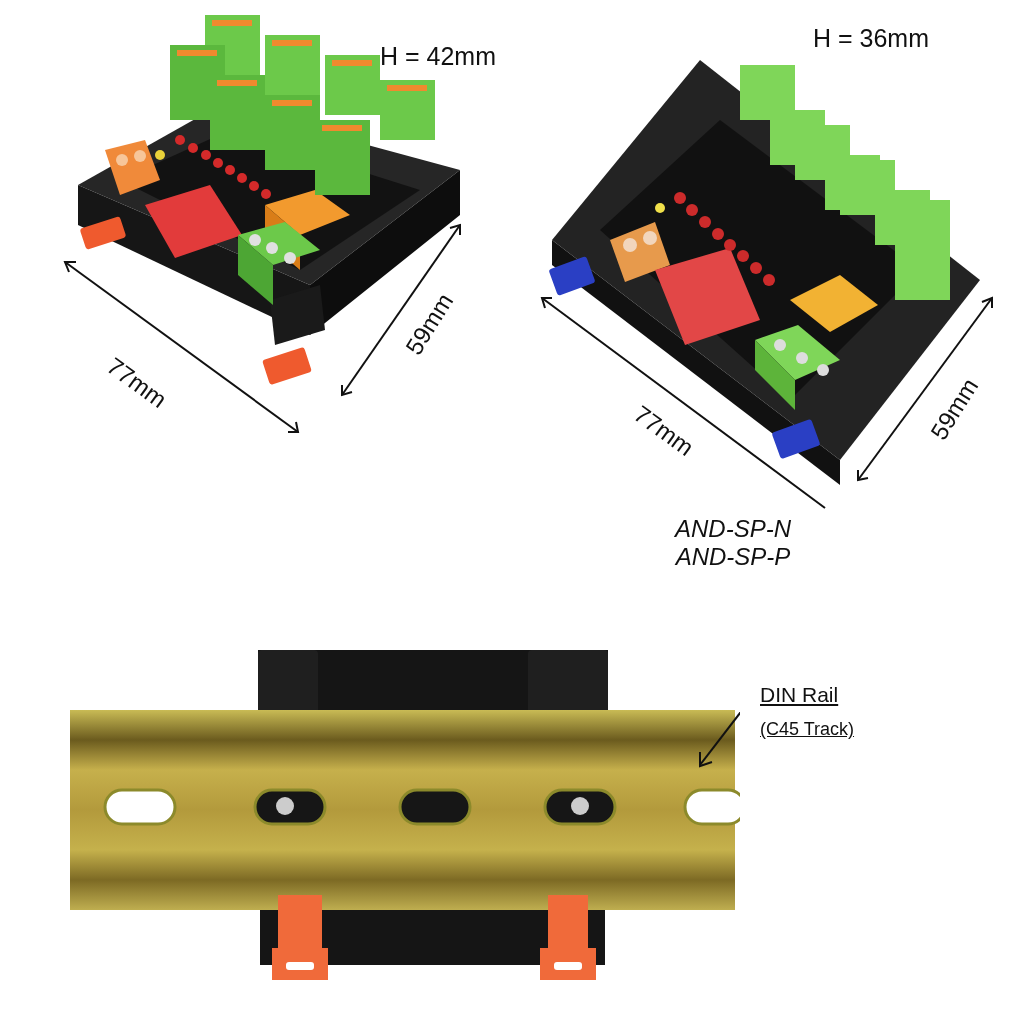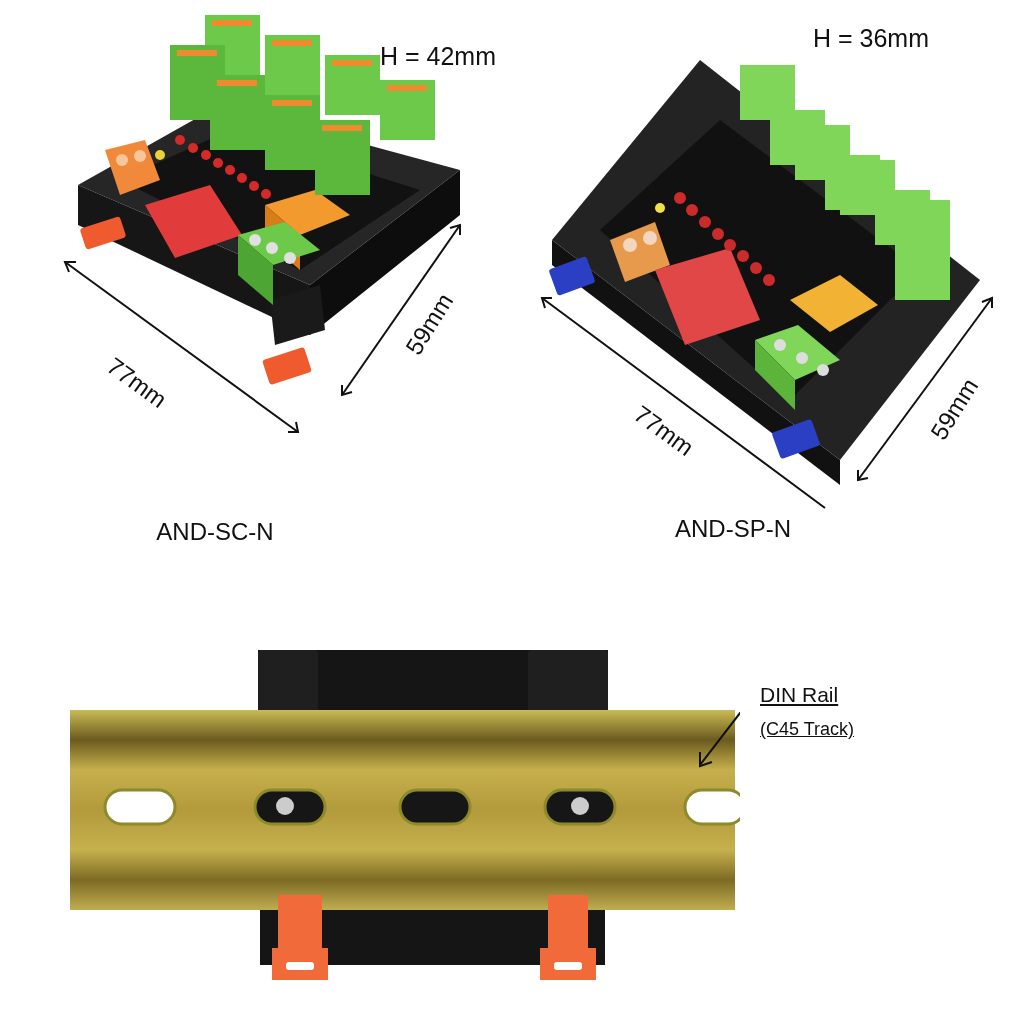--- a/index.html
+++ b/index.html
@@ -88,7 +88,6 @@
 <div class="abs dim" style="left:118px;top:352px;transform:rotate(36deg);transform-origin:left top;">77mm</div>
 <div class="abs dim" style="left:400px;top:345px;transform:rotate(-58deg);transform-origin:left top;">59mm</div>
 <div class="abs label" style="left:110px;top:518px;width:210px;">
-  <div>AND-SC-N</div>
 </div>
 
 <div class="abs" style="left:540px;top:40px;width:470px;height:470px;">

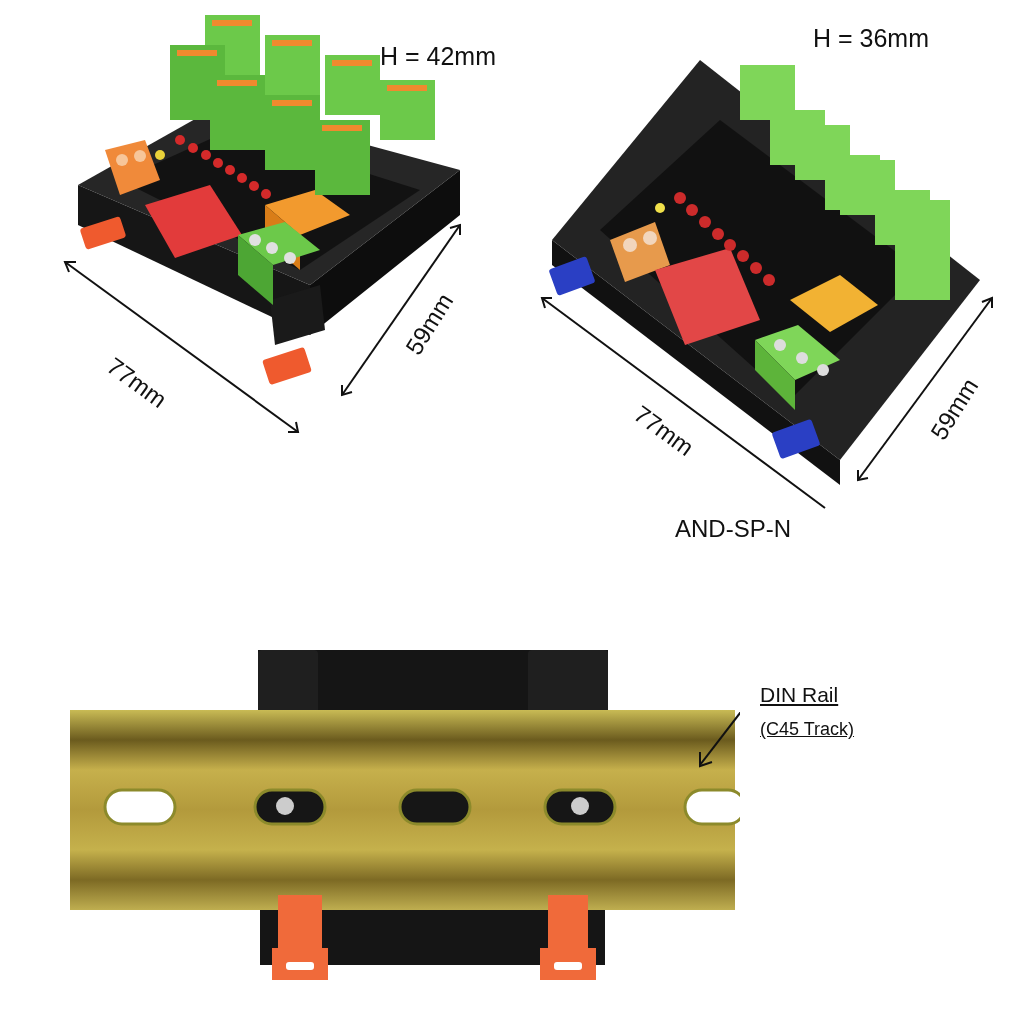--- a/index.html
+++ b/index.html
@@ -148,7 +148,7 @@
 <div class="abs hlabel" style="left:790px;top:24px;margin-left:23px;">H = 36mm</div>
 <div class="abs dim" style="left:645px;top:400px;transform:rotate(36deg);transform-origin:left top;">77mm</div>
 <div class="abs dim" style="left:925px;top:430px;transform:rotate(-58deg);transform-origin:left top;">59mm</div>
-<div class="abs label" style="left:628px;top:515px;width:210px;">
+<div class="abs label" style="left:628px;top:515px;width:210px;font-style:italic;">
   <div>AND-SP-N</div>
 </div>
 

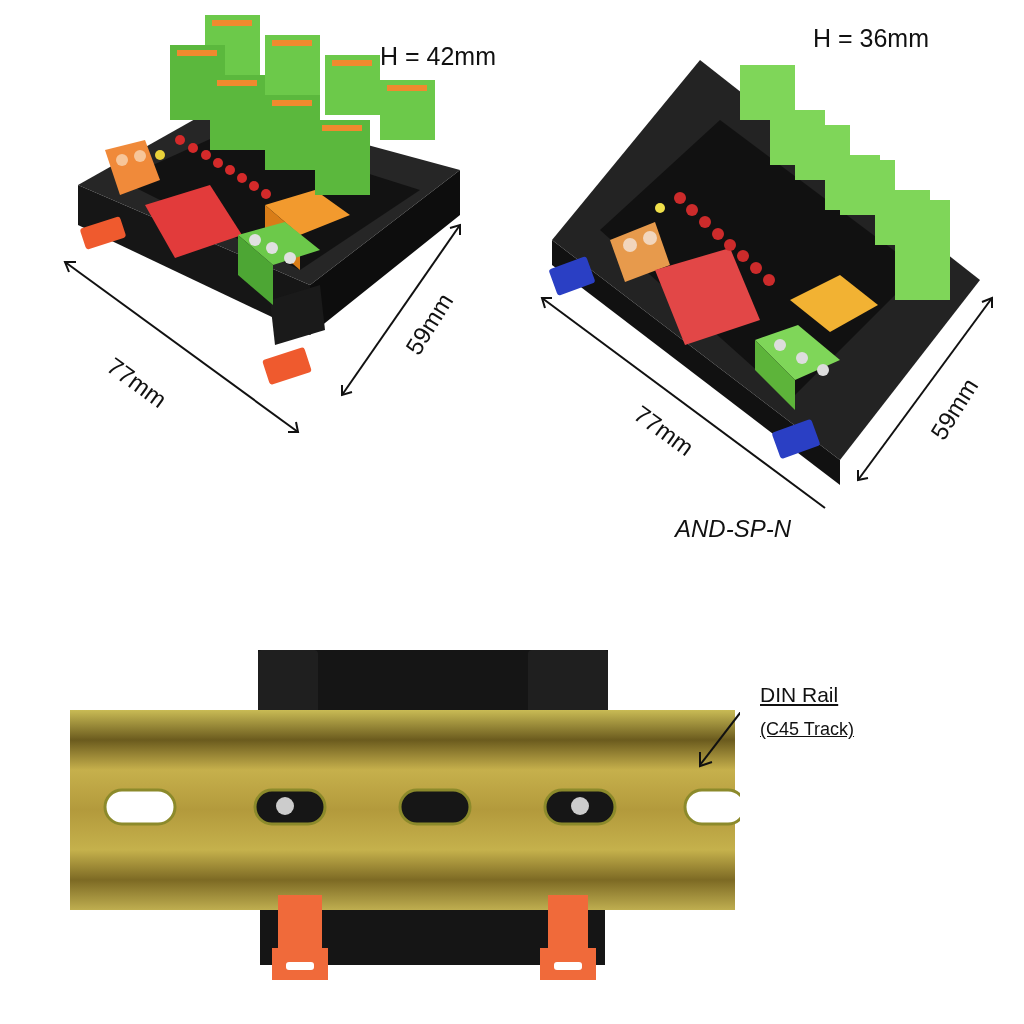--- a/index.html
+++ b/index.html
@@ -150,6 +150,7 @@
 <div class="abs dim" style="left:925px;top:430px;transform:rotate(-58deg);transform-origin:left top;">59mm</div>
 <div class="abs label" style="left:628px;top:515px;width:210px;font-style:italic;">
   <div>AND-SP-N</div>
+  <div>AND-SP-P</div>
 </div>
 
 <div class="abs" style="left:60px;top:640px;width:680px;height:370px;">

